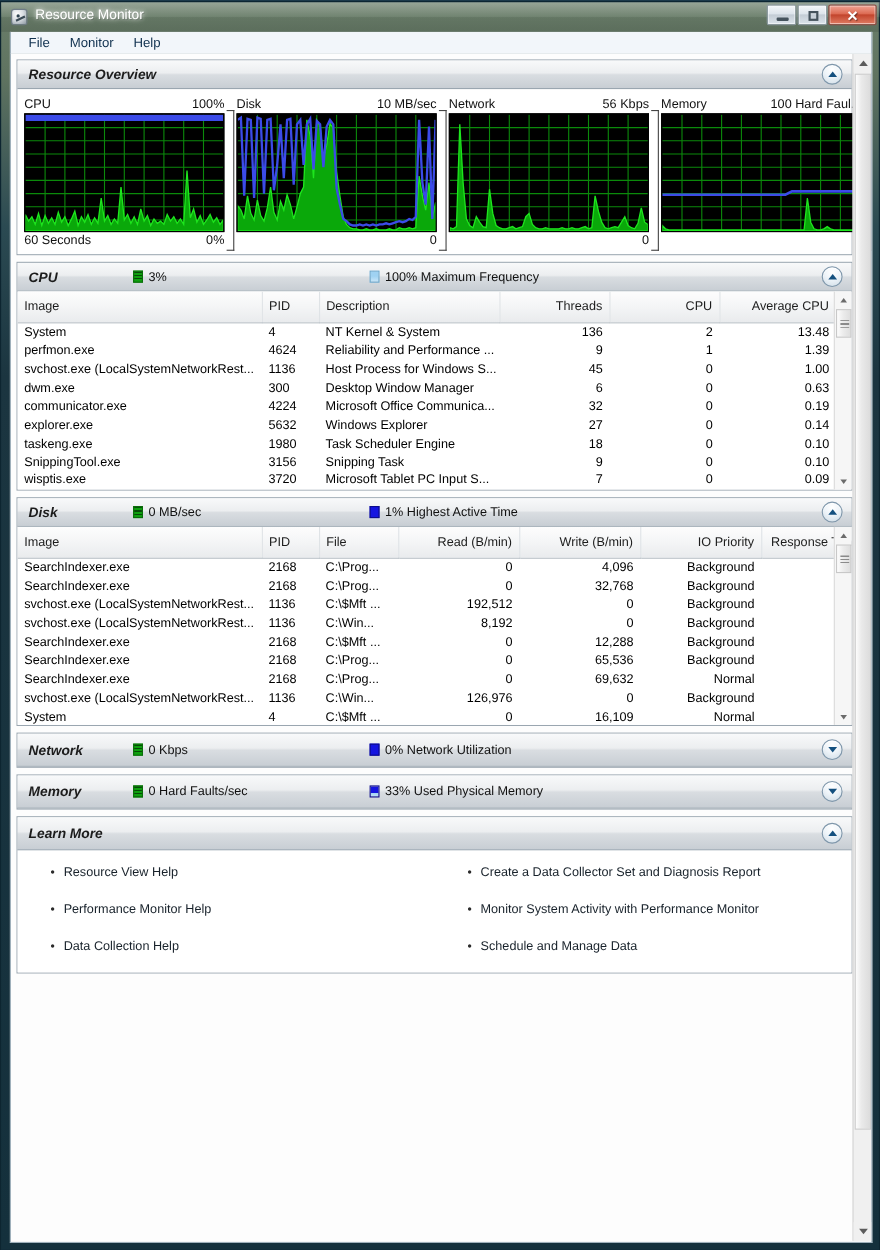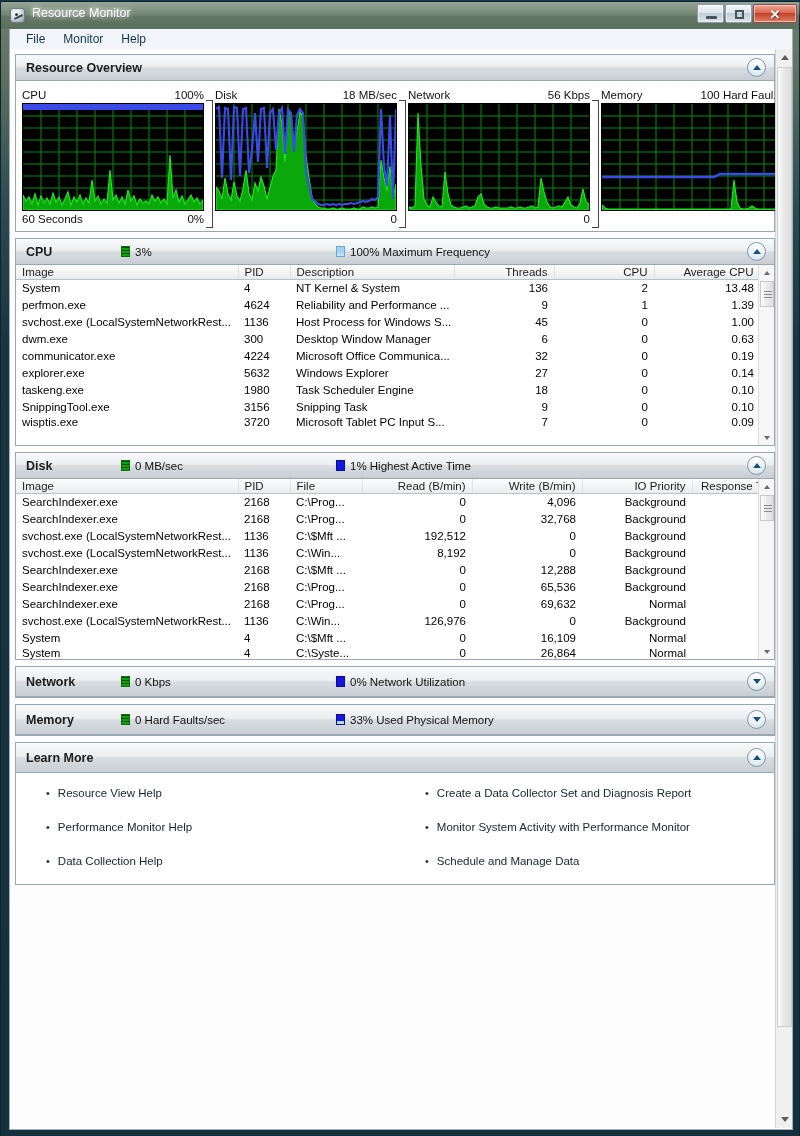--- a/index.html
+++ b/index.html
@@ -130,7 +130,7 @@
   }
   .panel-title {
     font-size: 12.5px; font-weight: bold; color: #1c1c1c;
-    margin-left: 10px; width: 95px;
+    margin-left: 10px; width: 95px; font-style: italic;
   }
   .legend {
     display: flex; align-items: center; gap: 5px; font-size: 11.5px; color: #111;

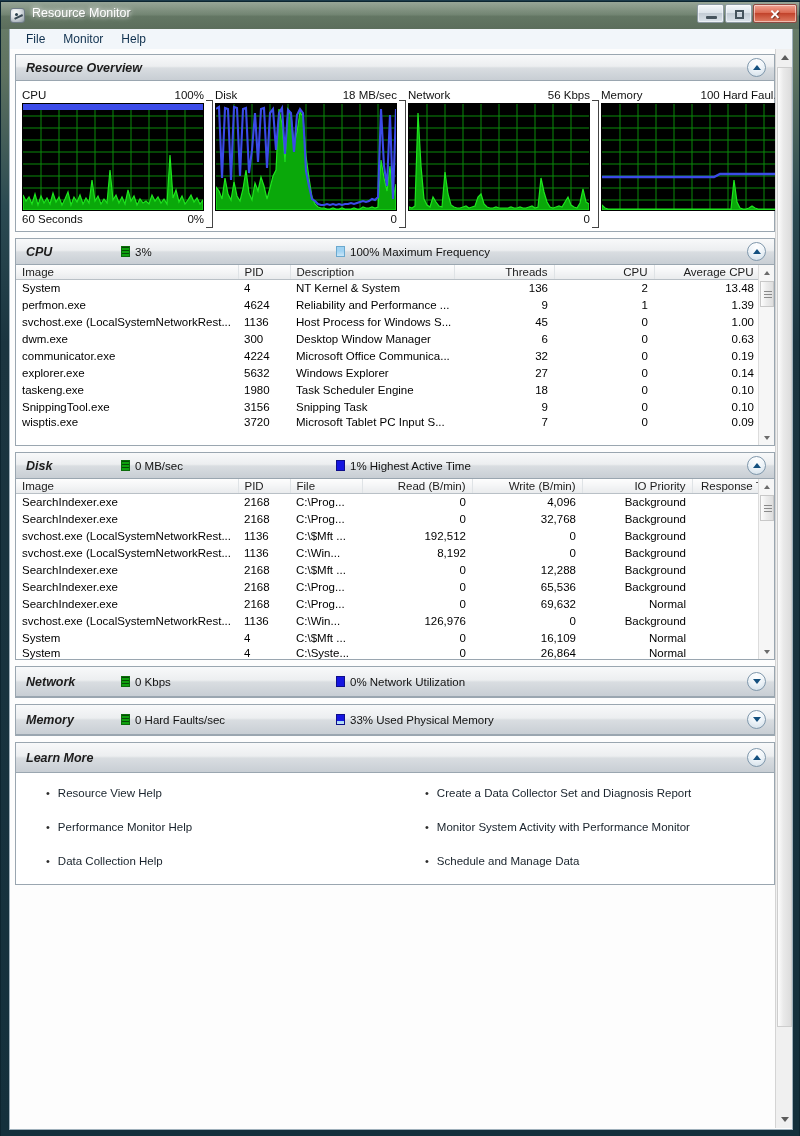--- a/index.html
+++ b/index.html
@@ -326,7 +326,7 @@
           <div class="graph">
             <div class="graph-labels">
               <span>Disk</span>
-              <span>18 MB/sec</span>
+              <span>10 MB/sec</span>
             </div>
             <div class="graph-plot">
               <svg width="180" height="106" viewBox="0 0 180 106" preserveAspectRatio="none">

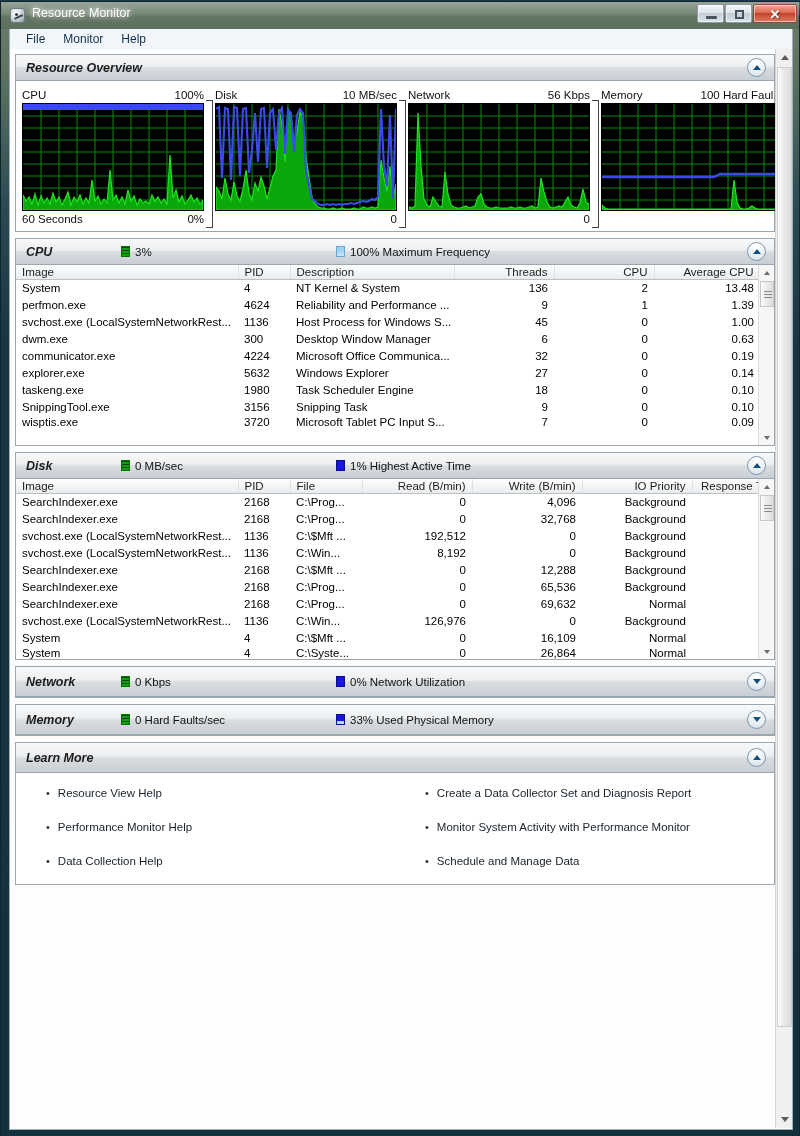--- a/index.html
+++ b/index.html
@@ -195,7 +195,7 @@
   .table-wrap { position: relative; background: #fff; }
   table.proc { width: 744px; border-collapse: collapse; table-layout: fixed; }
   table.proc thead th {
-    height: 14px; font-size: 11.5px; font-weight: normal; color: #1c1c1c;
+    height: 28px; font-size: 11.5px; font-weight: normal; color: #1c1c1c;
     background: linear-gradient(to bottom, #fdfdfd 0%, #f4f5f6 50%, #e9ebed 100%);
     border-bottom: 1px solid #b9c0c6;
     border-right: 1px solid #dfe3e6;

